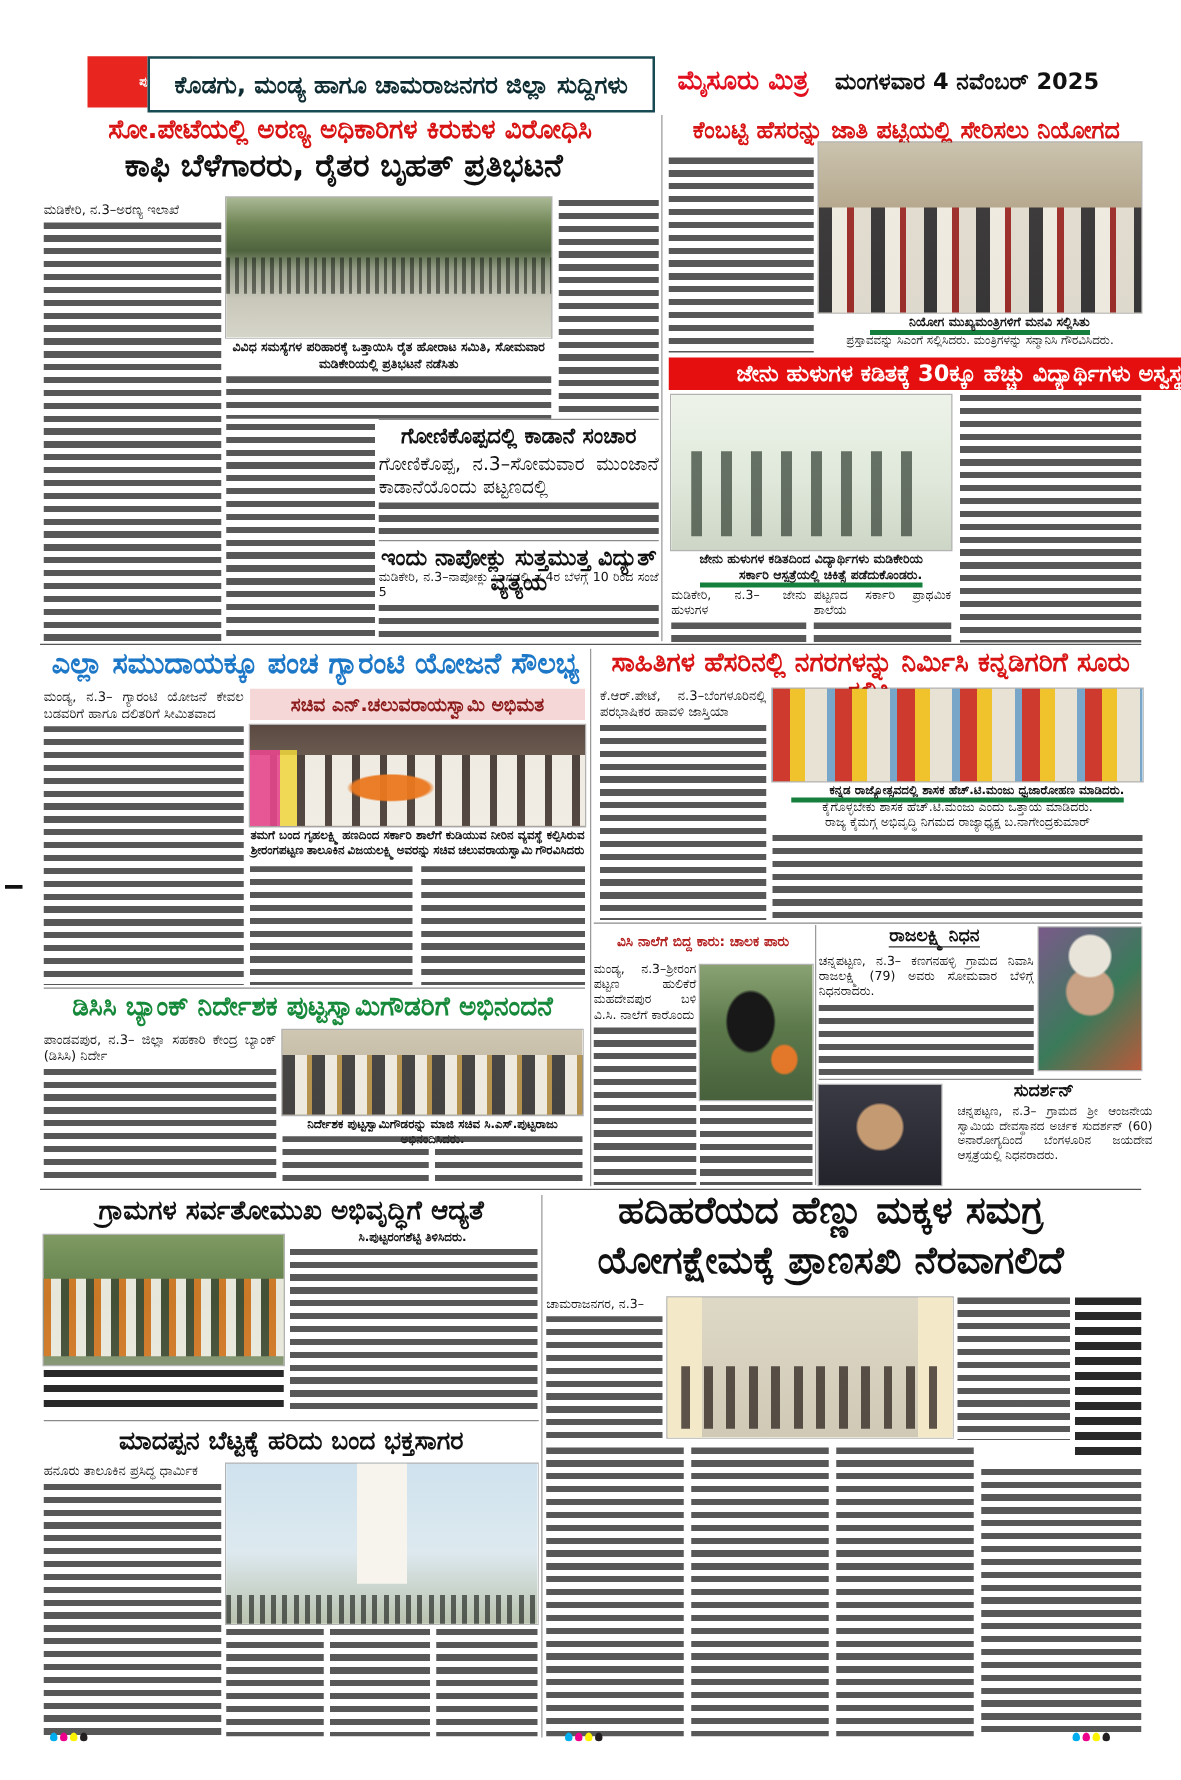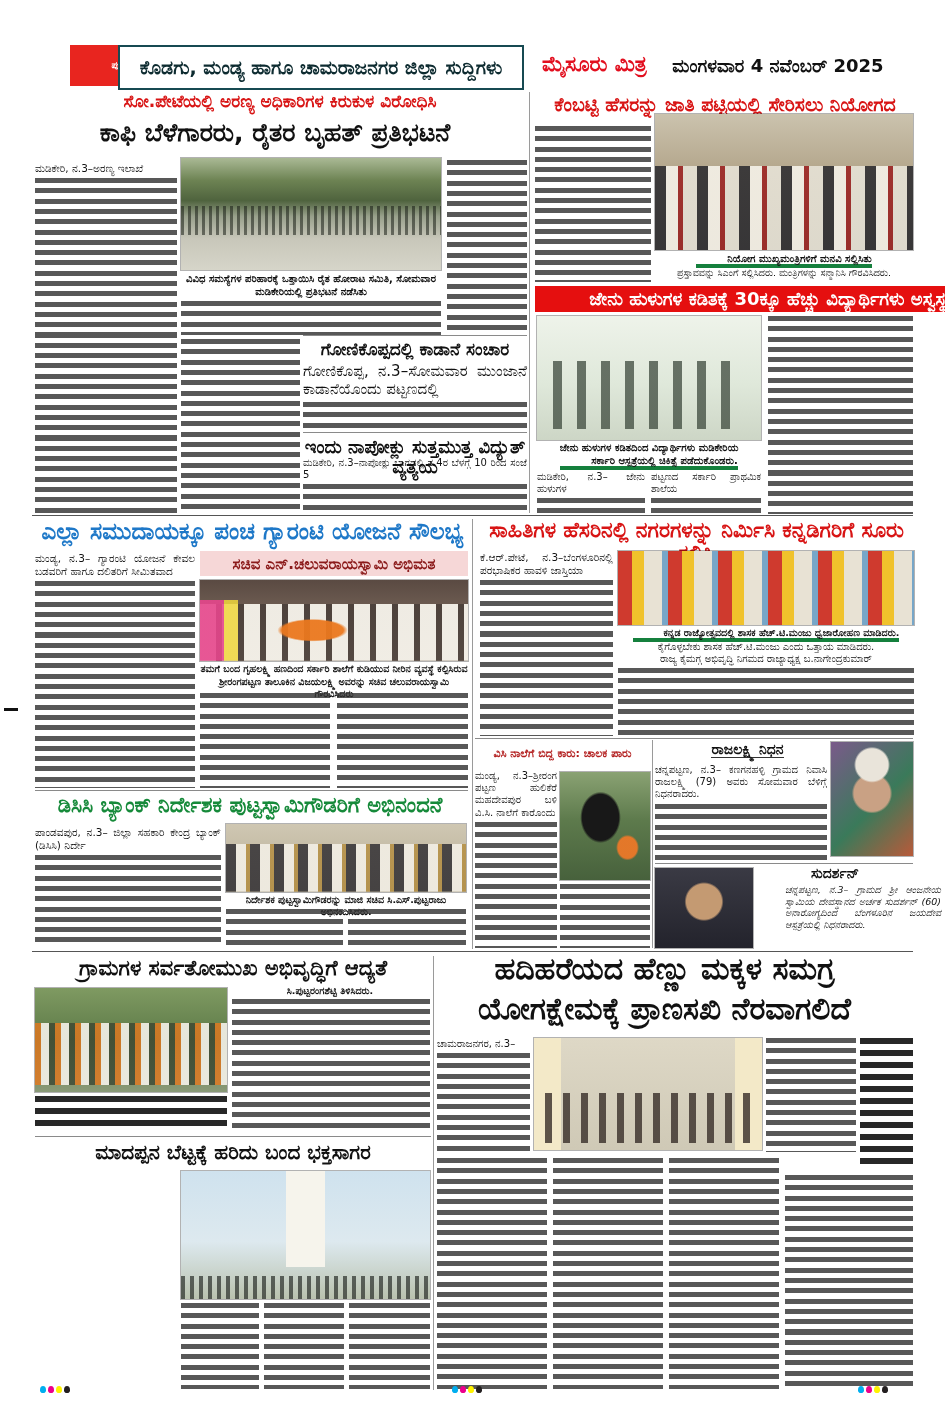--- a/index.html
+++ b/index.html
@@ -98,7 +98,7 @@
   </div>
   <div class="abs mtitle" style="left:118px;top:45px;width:402px;height:41px;">ಕೊಡಗು, ಮಂಡ್ಯ ಹಾಗೂ ಚಾಮರಾಜನಗರ ಜಿಲ್ಲಾ ಸುದ್ದಿಗಳು</div>
   <div class="abs mpaper" style="left:542px;top:52px;width:130px;height:28px;">ಮೈಸೂರು ಮಿತ್ರ</div>
-  <div class="abs mdate" style="left:668px;top:55px;width:220px;height:24px;text-align:center;">ಮಂಗಳವಾರ 4 ನವೆಂಬರ್ 2025</div>
+  <div class="abs mdate" style="left:668px;top:55px;width:220px;height:24px;">ಮಂಗಳವಾರ 4 ನವೆಂಬರ್ 2025</div>
 
   <div class="abs hl red" style="left:55px;top:92px;width:450px;height:26px;font-size:17px;">ಸೋ.ಪೇಟೆಯಲ್ಲಿ ಅರಣ್ಯ ಅಧಿಕಾರಿಗಳ ಕಿರುಕುಳ ವಿರೋಧಿಸಿ</div>
   <div class="abs hl" style="left:32px;top:119px;width:486px;height:38px;font-size:25px;">ಕಾಫಿ ಬೆಳೆಗಾರರು, ರೈತರ ಬೃಹತ್ ಪ್ರತಿಭಟನೆ</div>

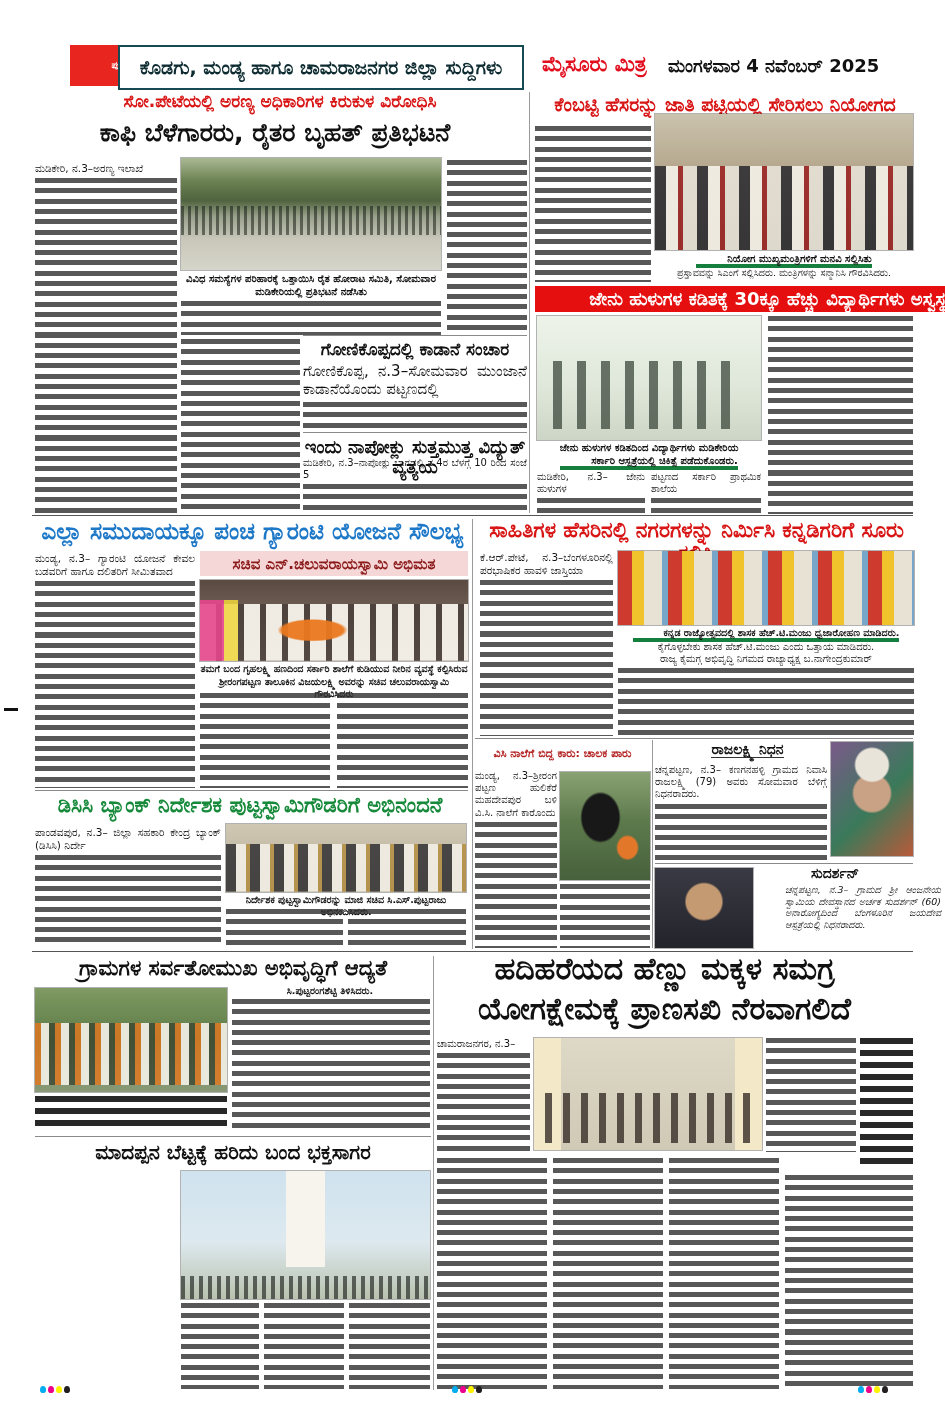--- a/index.html
+++ b/index.html
@@ -100,7 +100,7 @@
   <div class="abs mpaper" style="left:542px;top:52px;width:130px;height:28px;">ಮೈಸೂರು ಮಿತ್ರ</div>
   <div class="abs mdate" style="left:668px;top:55px;width:220px;height:24px;">ಮಂಗಳವಾರ 4 ನವೆಂಬರ್ 2025</div>
 
-  <div class="abs hl red" style="left:55px;top:92px;width:450px;height:26px;font-size:17px;">ಸೋ.ಪೇಟೆಯಲ್ಲಿ ಅರಣ್ಯ ಅಧಿಕಾರಿಗಳ ಕಿರುಕುಳ ವಿರೋಧಿಸಿ</div>
+  <div class="abs hl red" style="left:55px;top:92px;width:450px;height:26px;font-size:21px;">ಸೋ.ಪೇಟೆಯಲ್ಲಿ ಅರಣ್ಯ ಅಧಿಕಾರಿಗಳ ಕಿರುಕುಳ ವಿರೋಧಿಸಿ</div>
   <div class="abs hl" style="left:32px;top:119px;width:486px;height:38px;font-size:25px;">ಕಾಫಿ ಬೆಳೆಗಾರರು, ರೈತರ ಬೃಹತ್ ಪ್ರತಿಭಟನೆ</div>
 
   <div class="abs col" style="left:35px;top:162px;width:142px;height:352px;">

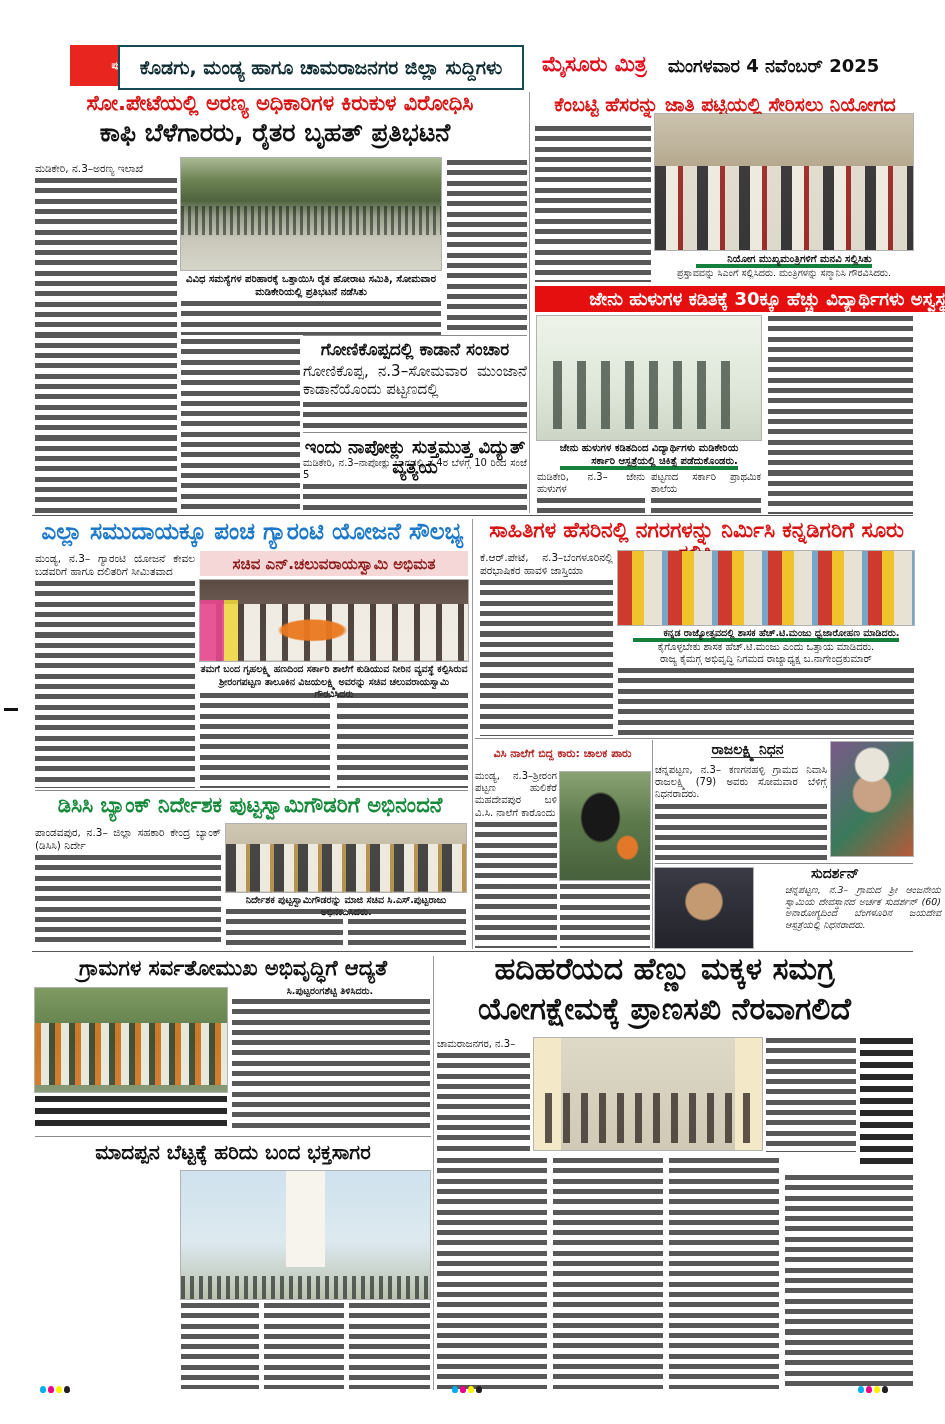--- a/index.html
+++ b/index.html
@@ -163,7 +163,7 @@
   </div>
   <div class="abs ph ph-group" style="left:200px;top:580px;width:268px;height:81px;"></div>
   <div class="abs cap" style="left:200px;top:663px;width:268px;height:13px;font-size:9.5px;">ತಮಗೆ ಬಂದ ಗೃಹಲಕ್ಷ್ಮಿ ಹಣದಿಂದ ಸರ್ಕಾರಿ ಶಾಲೆಗೆ ಕುಡಿಯುವ ನೀರಿನ ವ್ಯವಸ್ಥೆ ಕಲ್ಪಿಸಿರುವ</div>
-  <div class="abs cap" style="left:200px;top:676px;width:268px;height:12px;font-size:9.5px;">ಶ್ರೀರಂಗಪಟ್ಟಣ ತಾಲೂಕಿನ ವಿಜಯಲಕ್ಷ್ಮಿ ಅವರನ್ನು ಸಚಿವ ಚಲುವರಾಯಸ್ವಾಮಿ ಗೌರವಿಸಿದರು</div>
+  <div class="abs cap" style="left:200px;top:676px;width:268px;height:12px;font-size:9.5px;font-family:Liberation Serif, serif;">ಶ್ರೀರಂಗಪಟ್ಟಣ ತಾಲೂಕಿನ ವಿಜಯಲಕ್ಷ್ಮಿ ಅವರನ್ನು ಸಚಿವ ಚಲುವರಾಯಸ್ವಾಮಿ ಗೌರವಿಸಿದರು</div>
   <div class="abs sim" style="left:200px;top:693px;width:130px;height:95px;"></div>
   <div class="abs sim" style="left:337px;top:693px;width:131px;height:95px;"></div>
   <div class="abs hrule" style="left:35px;top:790px;width:433px;"></div>

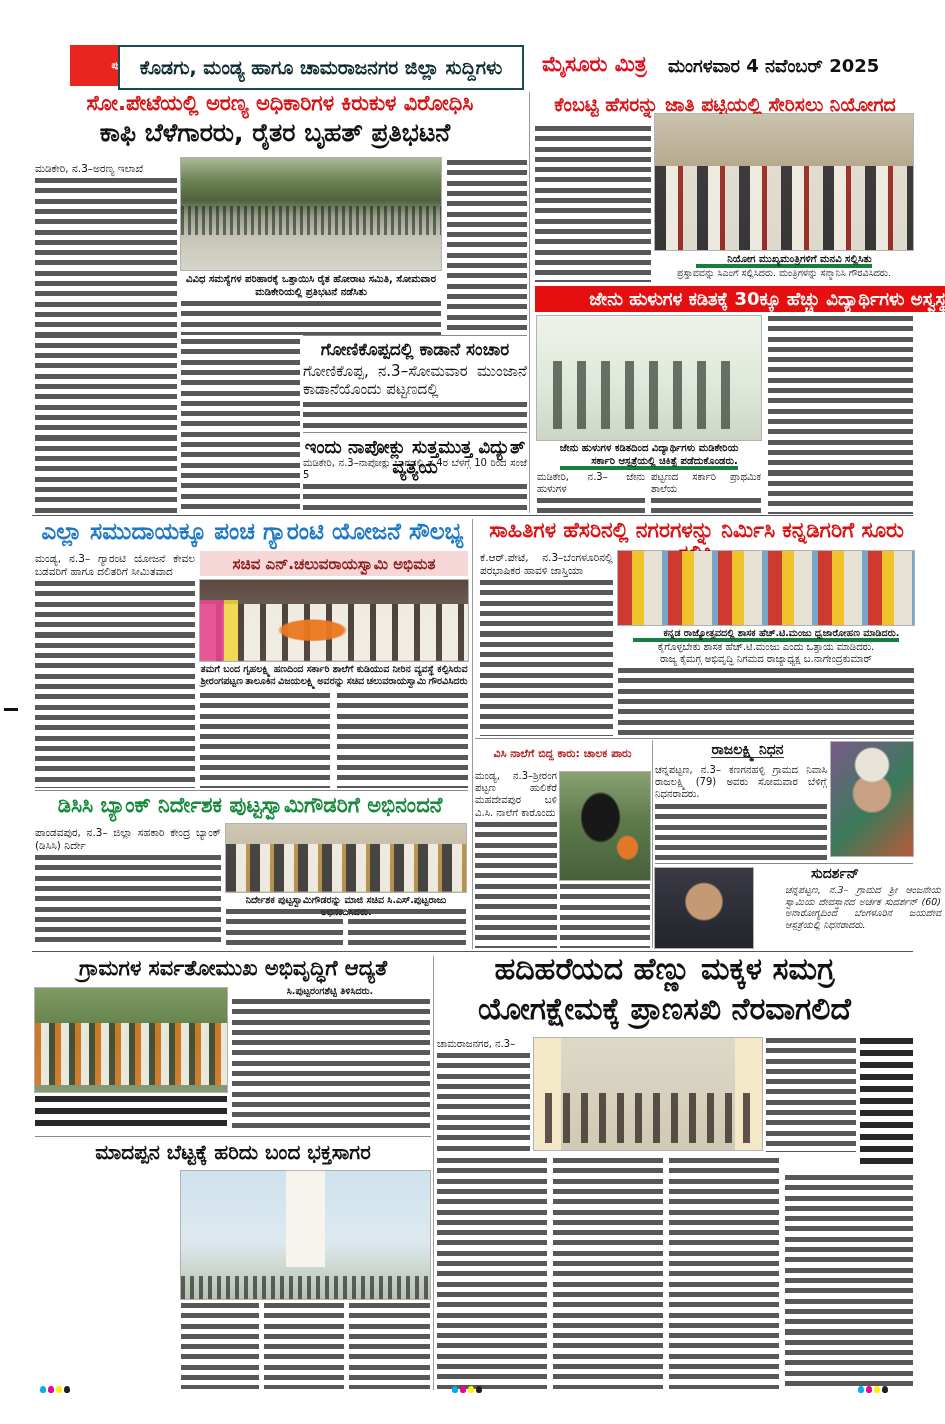--- a/index.html
+++ b/index.html
@@ -203,7 +203,7 @@
 
   <div class="abs hl" style="left:757px;top:866px;width:156px;height:16px;font-size:14px;">ಸುದರ್ಶನ್</div>
   <div class="abs ph ph-man" style="left:655px;top:868px;width:98px;height:80px;"></div>
-  <div class="abs col" style="left:785px;top:884px;width:156px;height:64px;font-style:italic;">
+  <div class="abs col" style="left:766px;top:884px;width:156px;height:64px;">
     <div class="lead" style="font-size:9.5px;">ಚನ್ನಪಟ್ಟಣ, ನ.3– ಗ್ರಾಮದ ಶ್ರೀ ಆಂಜನೇಯ ಸ್ವಾಮಿಯ ದೇವಸ್ಥಾನದ ಅರ್ಚಕ ಸುದರ್ಶನ್ (60) ಅನಾರೋಗ್ಯದಿಂದ ಬೆಂಗಳೂರಿನ ಜಯದೇವ ಆಸ್ಪತ್ರೆಯಲ್ಲಿ ನಿಧನರಾದರು.</div>
   </div>
 

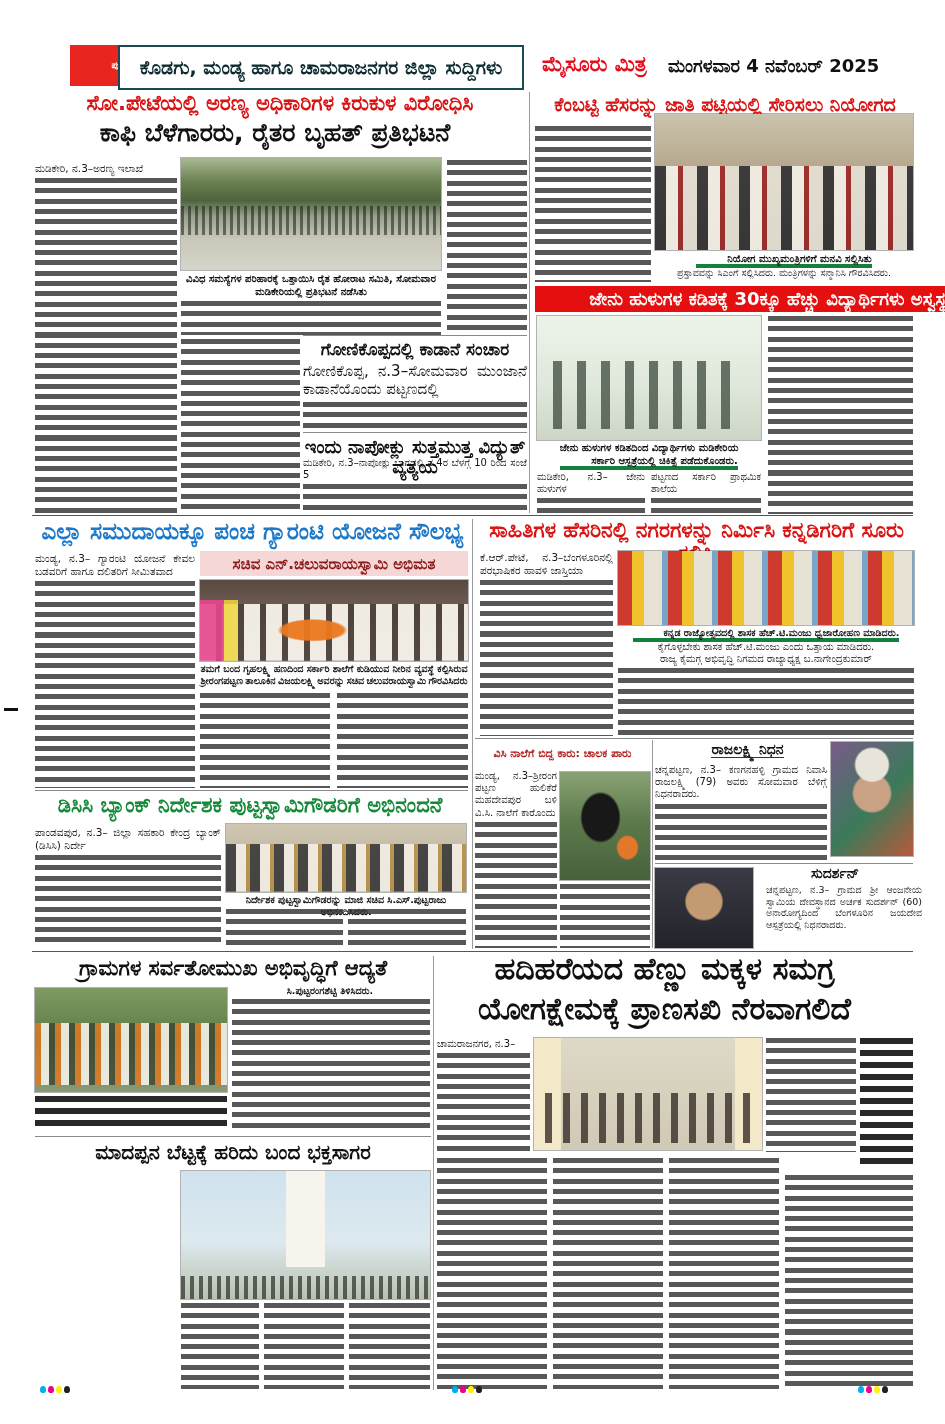--- a/index.html
+++ b/index.html
@@ -228,6 +228,10 @@
   <div class="abs hrule" style="left:35px;top:1136px;width:396px;"></div>
 
   <div class="abs hl" style="left:35px;top:1141px;width:396px;height:26px;font-size:20px;">ಮಾದಪ್ಪನ ಬೆಟ್ಟಕ್ಕೆ ಹರಿದು ಬಂದ ಭಕ್ತಸಾಗರ</div>
+  <div class="abs col" style="left:35px;top:1171px;width:142px;height:218px;">
+    <div class="lead">ಹನೂರು ತಾಲೂಕಿನ ಪ್ರಸಿದ್ಧ ಧಾರ್ಮಿಕ</div>
+    <div class="sim fill"></div>
+  </div>
   <div class="abs ph ph-temple" style="left:181px;top:1171px;width:249px;height:128px;"></div>
   <div class="abs sim" style="left:181px;top:1303px;width:78px;height:86px;"></div>
   <div class="abs sim" style="left:264px;top:1303px;width:80px;height:86px;"></div>

